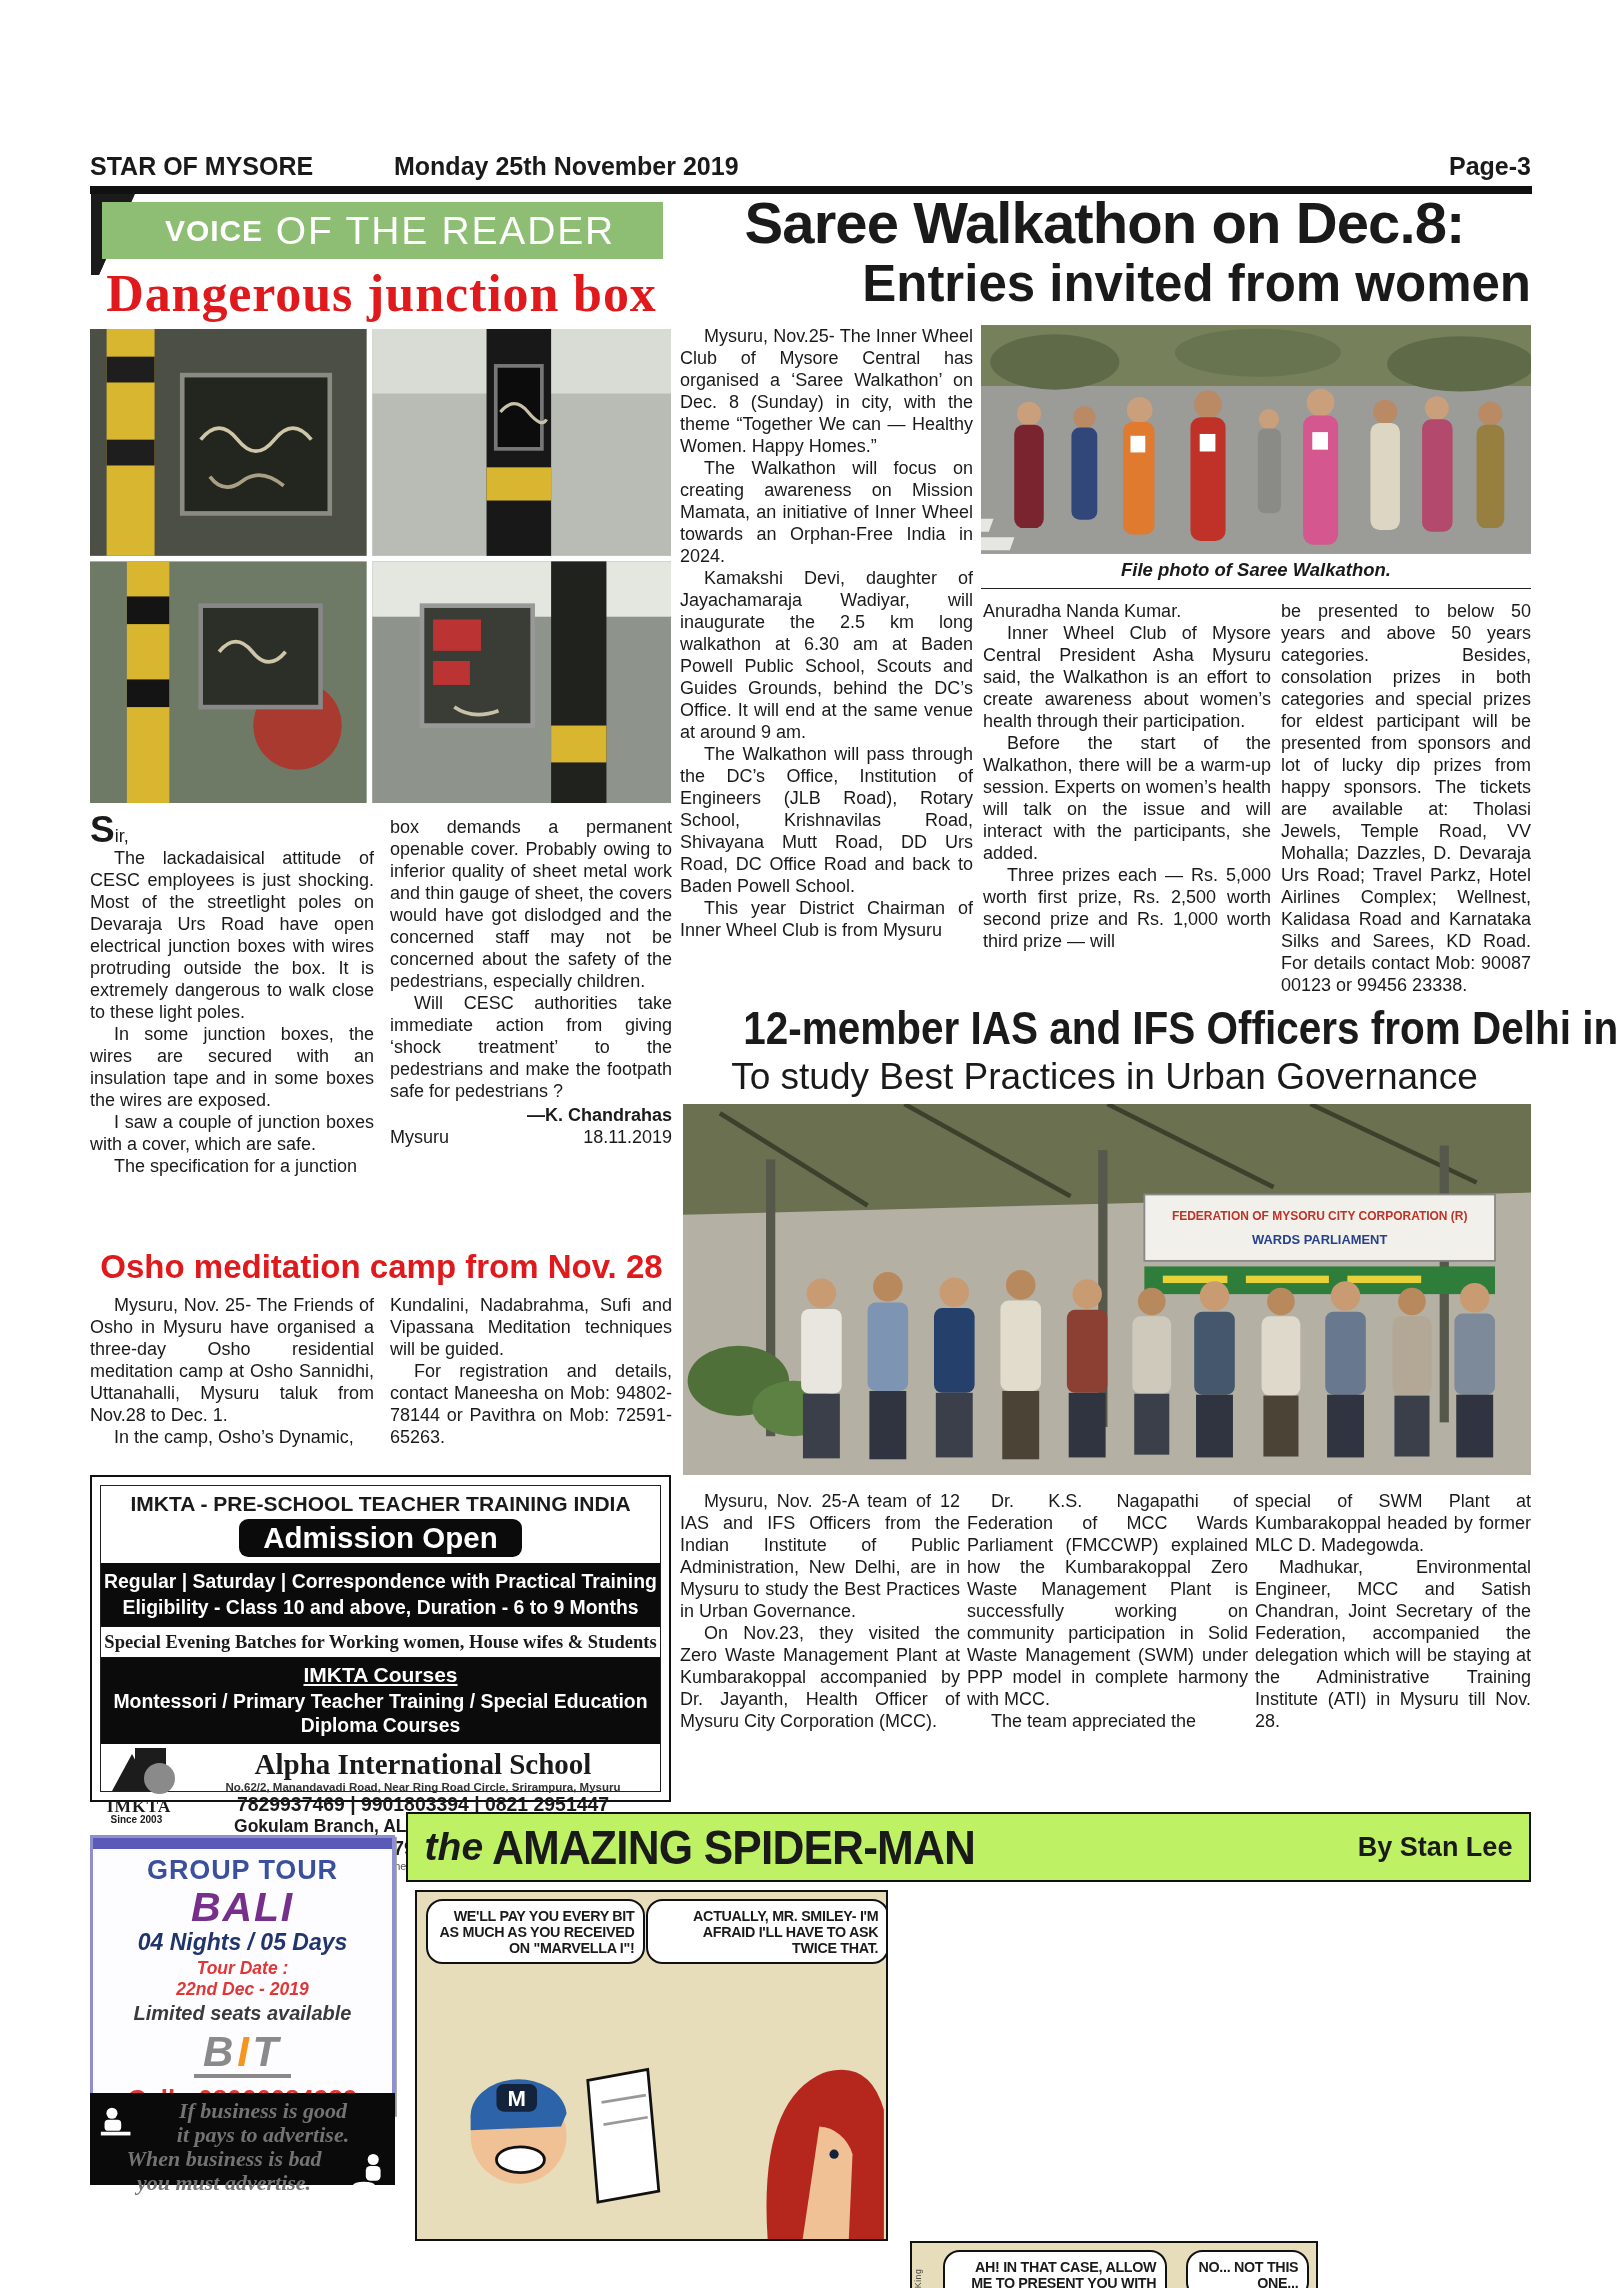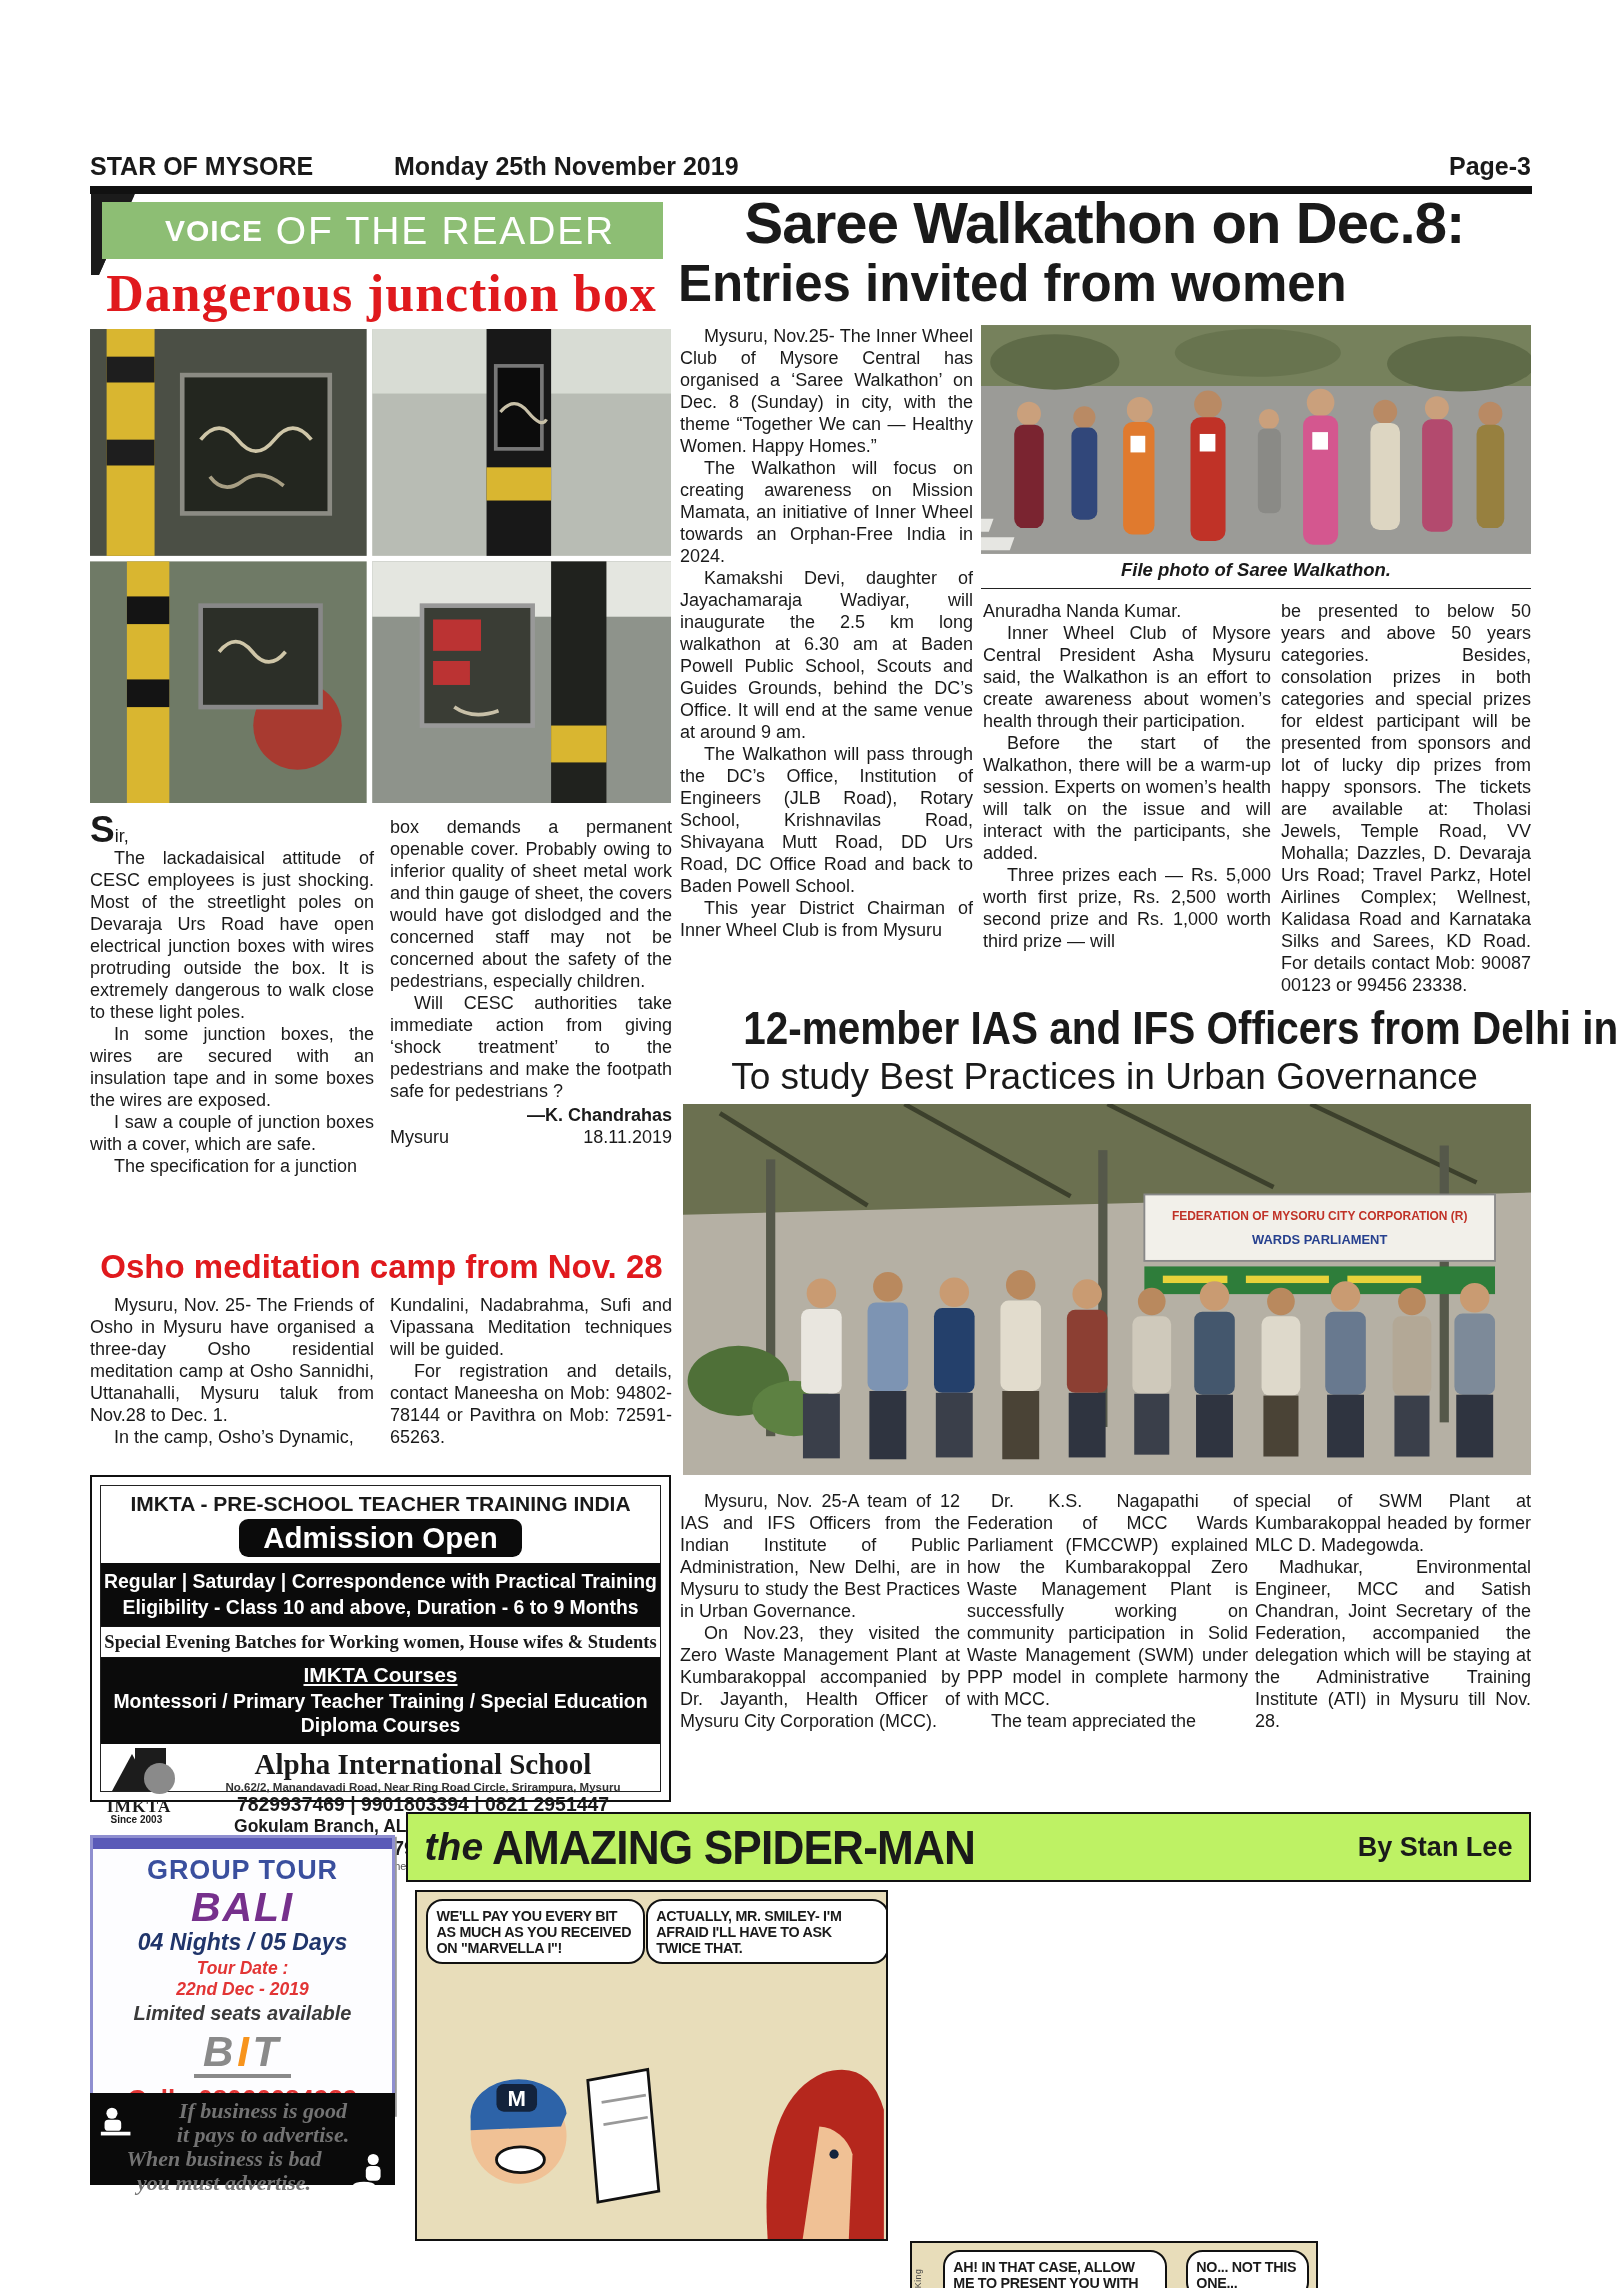--- a/index.html
+++ b/index.html
@@ -25,7 +25,7 @@
   .red-head{color:#e0191d;font-weight:800;font-size:33px;text-align:center;letter-spacing:0px;}
   
   .hl1{font-weight:800;font-size:58px;text-align:center;letter-spacing:-0.9px;}
-  .hl2{font-weight:800;font-size:51px;text-align:left;letter-spacing:0px;}
+  .hl2{font-weight:800;font-size:51px;text-align:right;letter-spacing:0px;}
   .cond{display:inline-block;transform:scaleX(0.88);transform-origin:center;white-space:nowrap;}
   .ias-hl{font-weight:900;font-size:46px;text-align:center;}
   .ias-sub{font-weight:500;font-size:37px;text-align:center;}

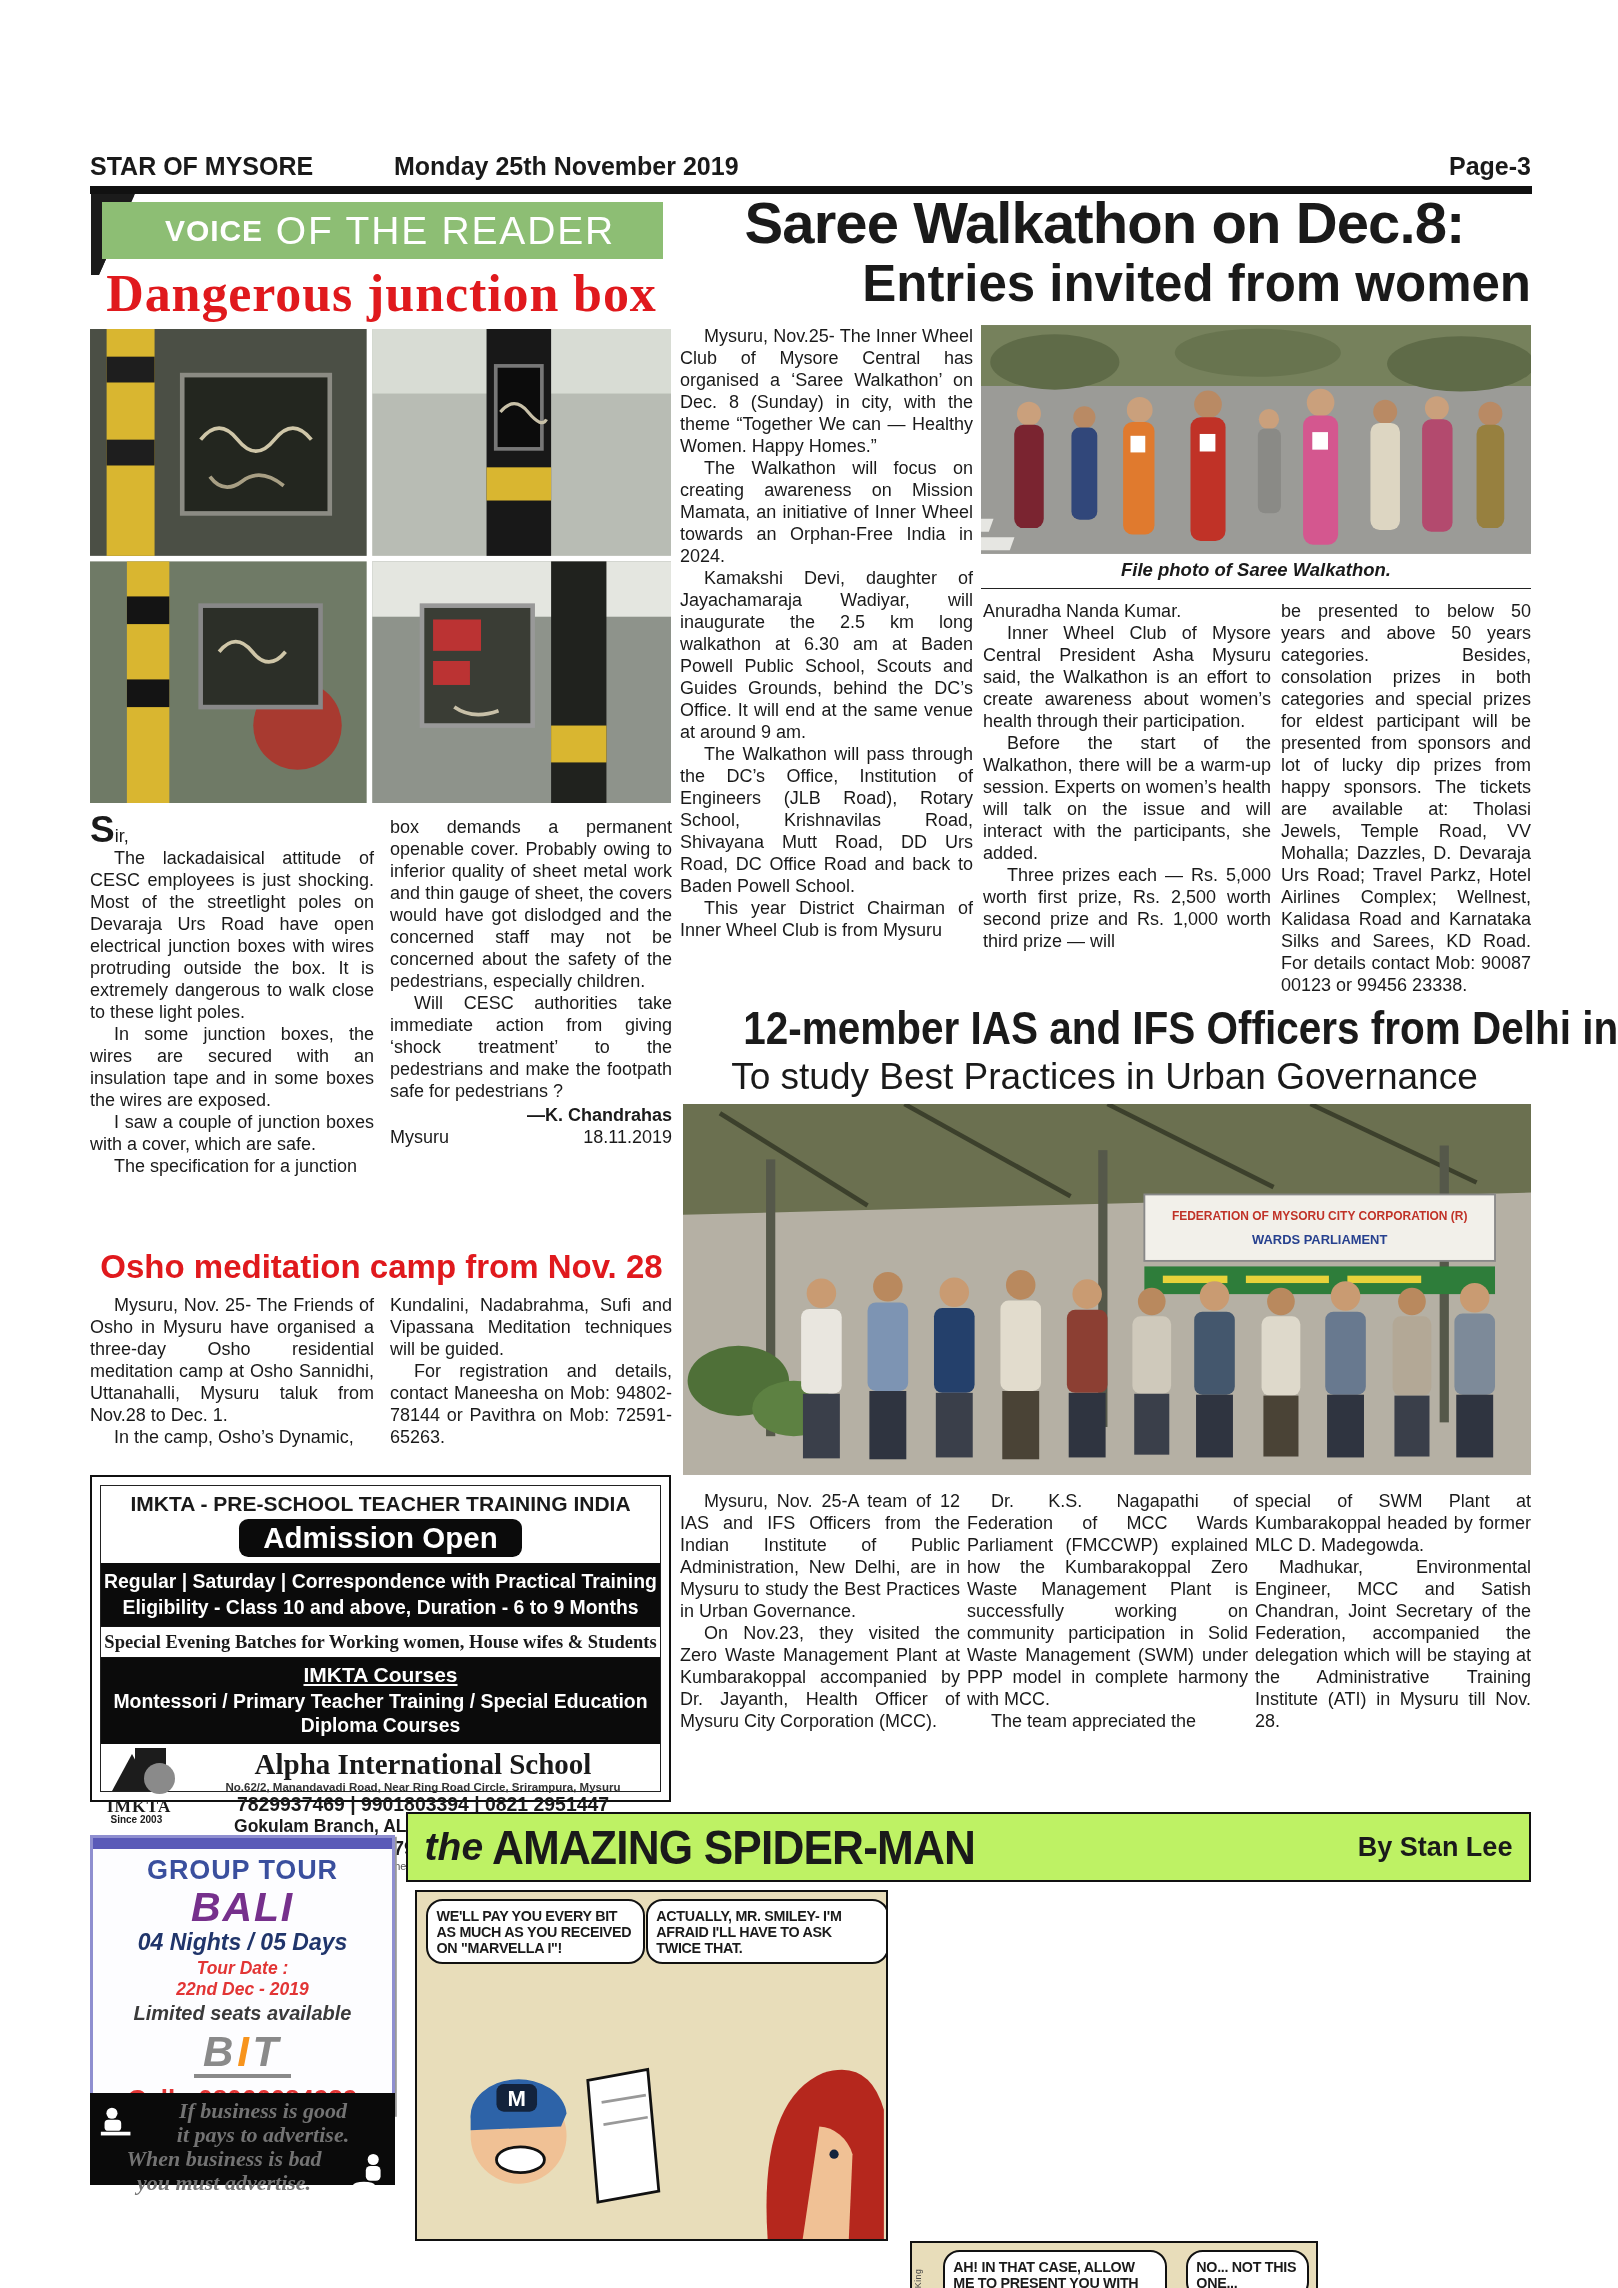--- a/index.html
+++ b/index.html
@@ -81,7 +81,7 @@
   .c-by{font-weight:900;font-size:27px;margin-left:auto;}
   .panel{background:#e8ddba;border:2.8px solid #111;box-sizing:border-box;position:relative;overflow:hidden;}
   .bubble{position:absolute;background:#fff;border:2.8px solid #111;border-radius:16.6px;padding:6.5px 8.3px;
-          font-size:14.3px;font-weight:bold;line-height:1.12;text-align:left;letter-spacing:-0.3px;}
+          font-size:14.3px;font-weight:bold;line-height:1.12;text-align:right;letter-spacing:-0.3px;}
   .vert{position:absolute;left:0.9px;bottom:5.5px;writing-mode:vertical-rl;transform:rotate(180deg);
         font-size:8.8px;color:#444;letter-spacing:0.5px;}
   svg{display:block;}

